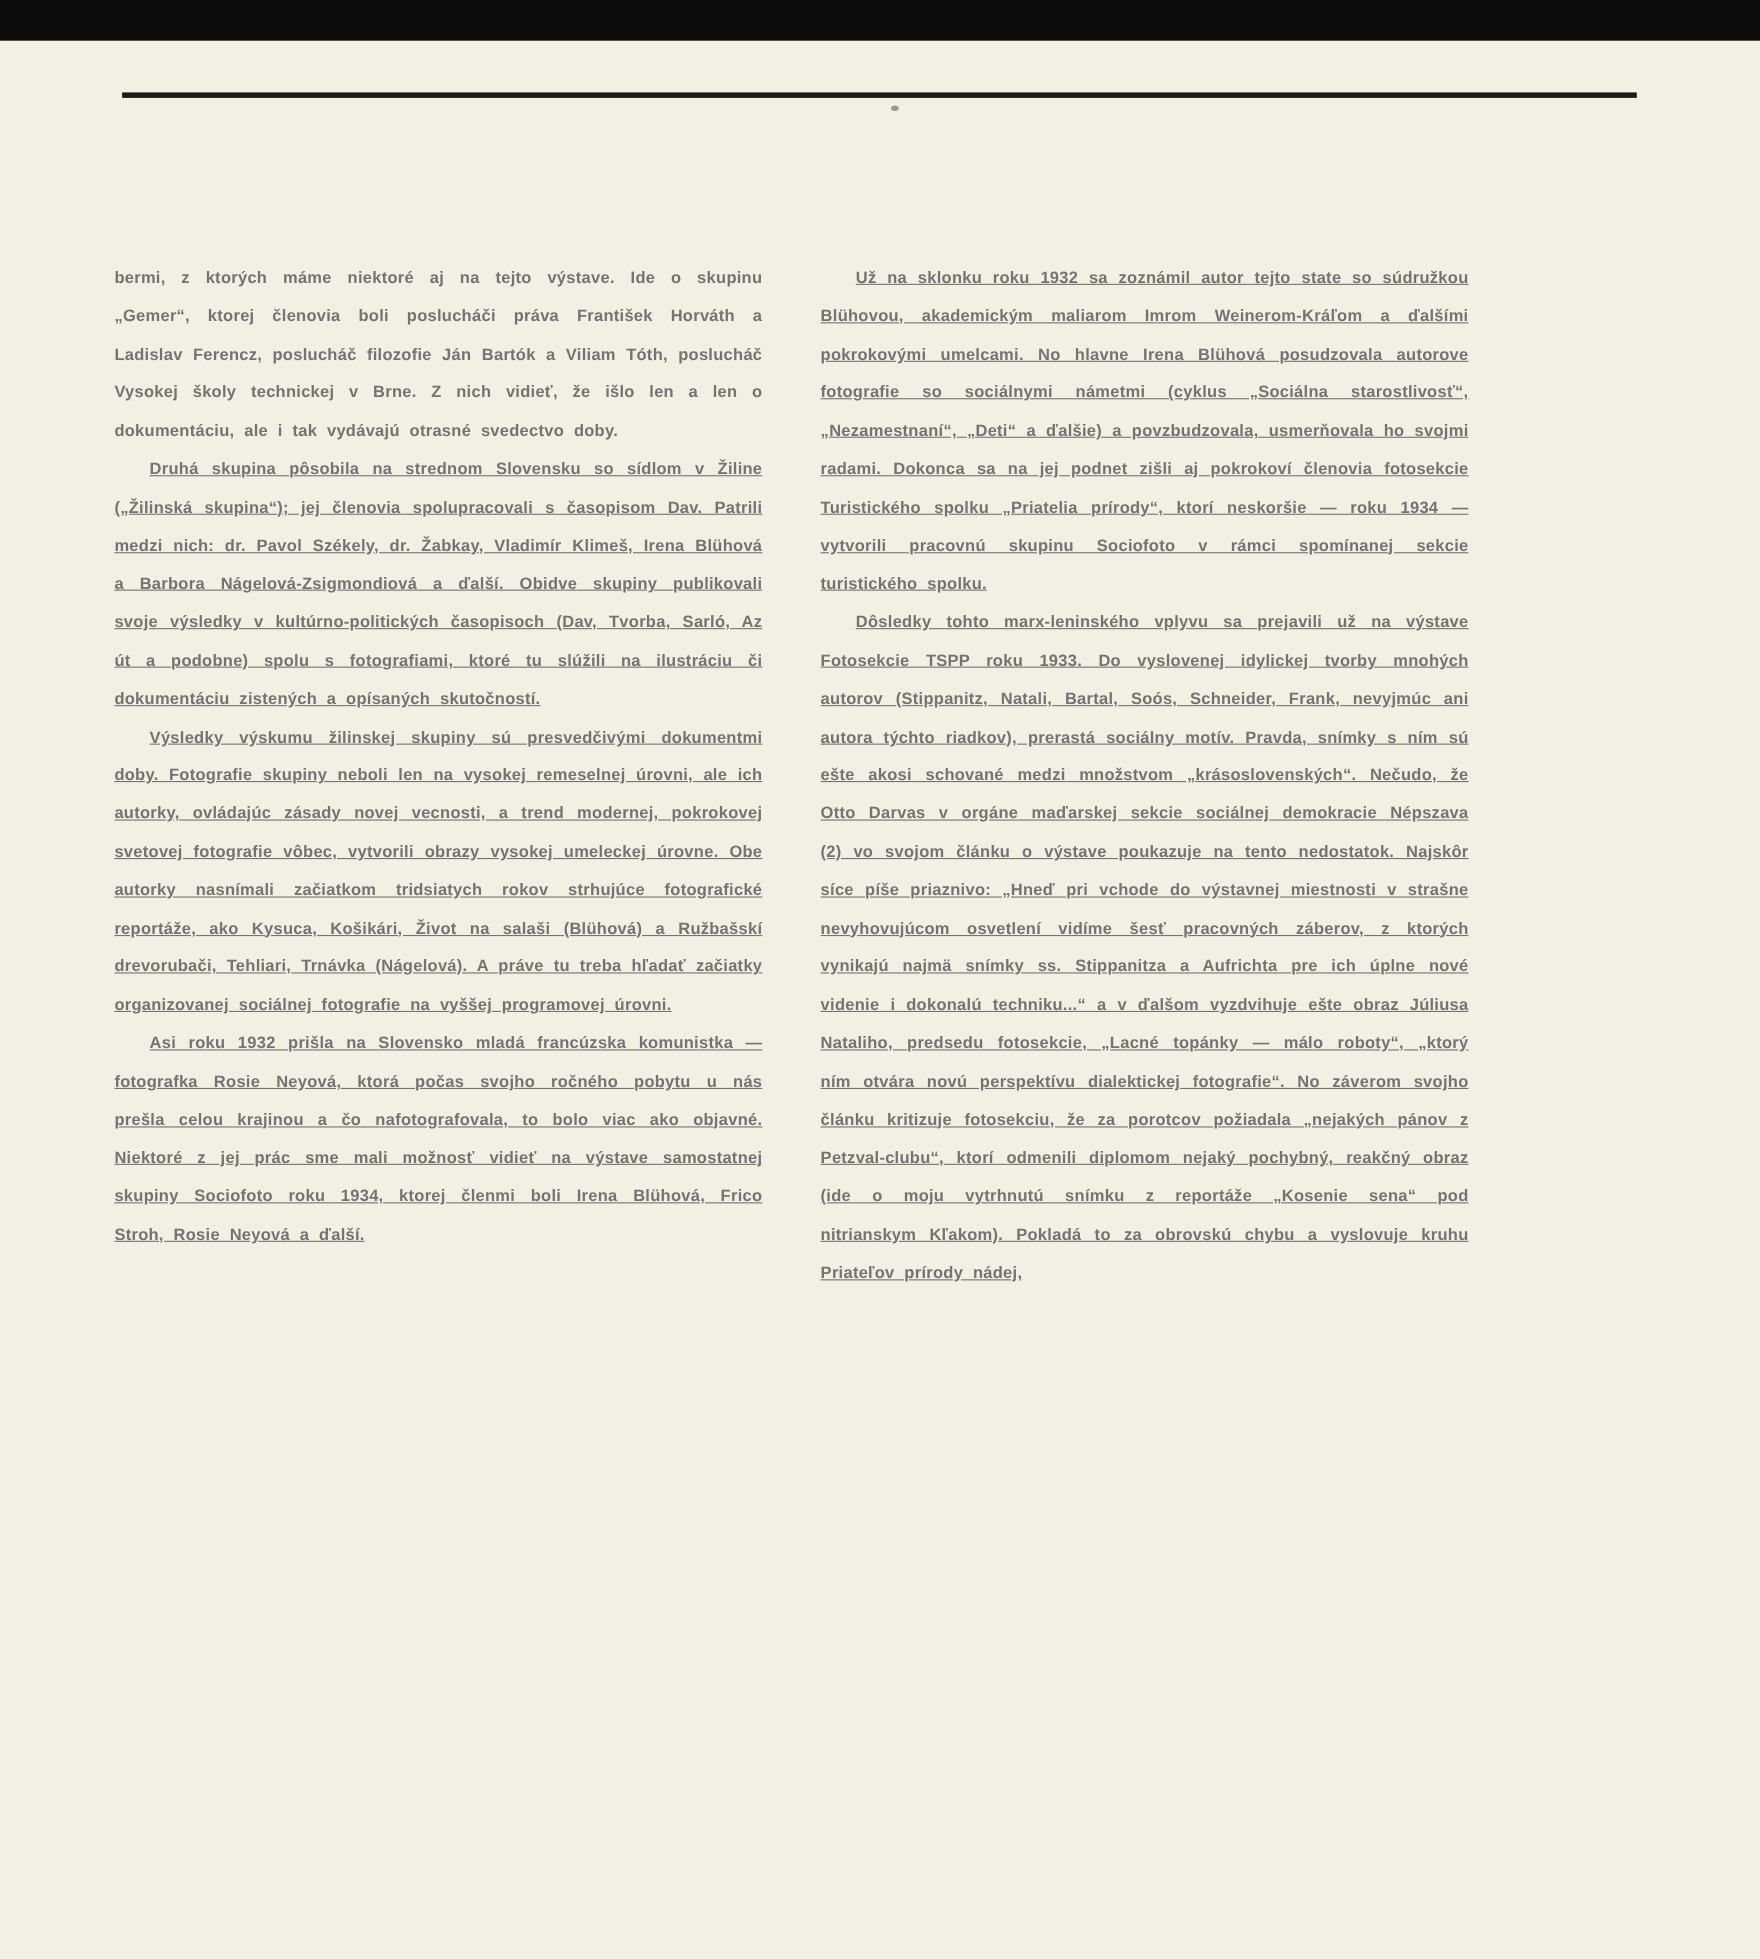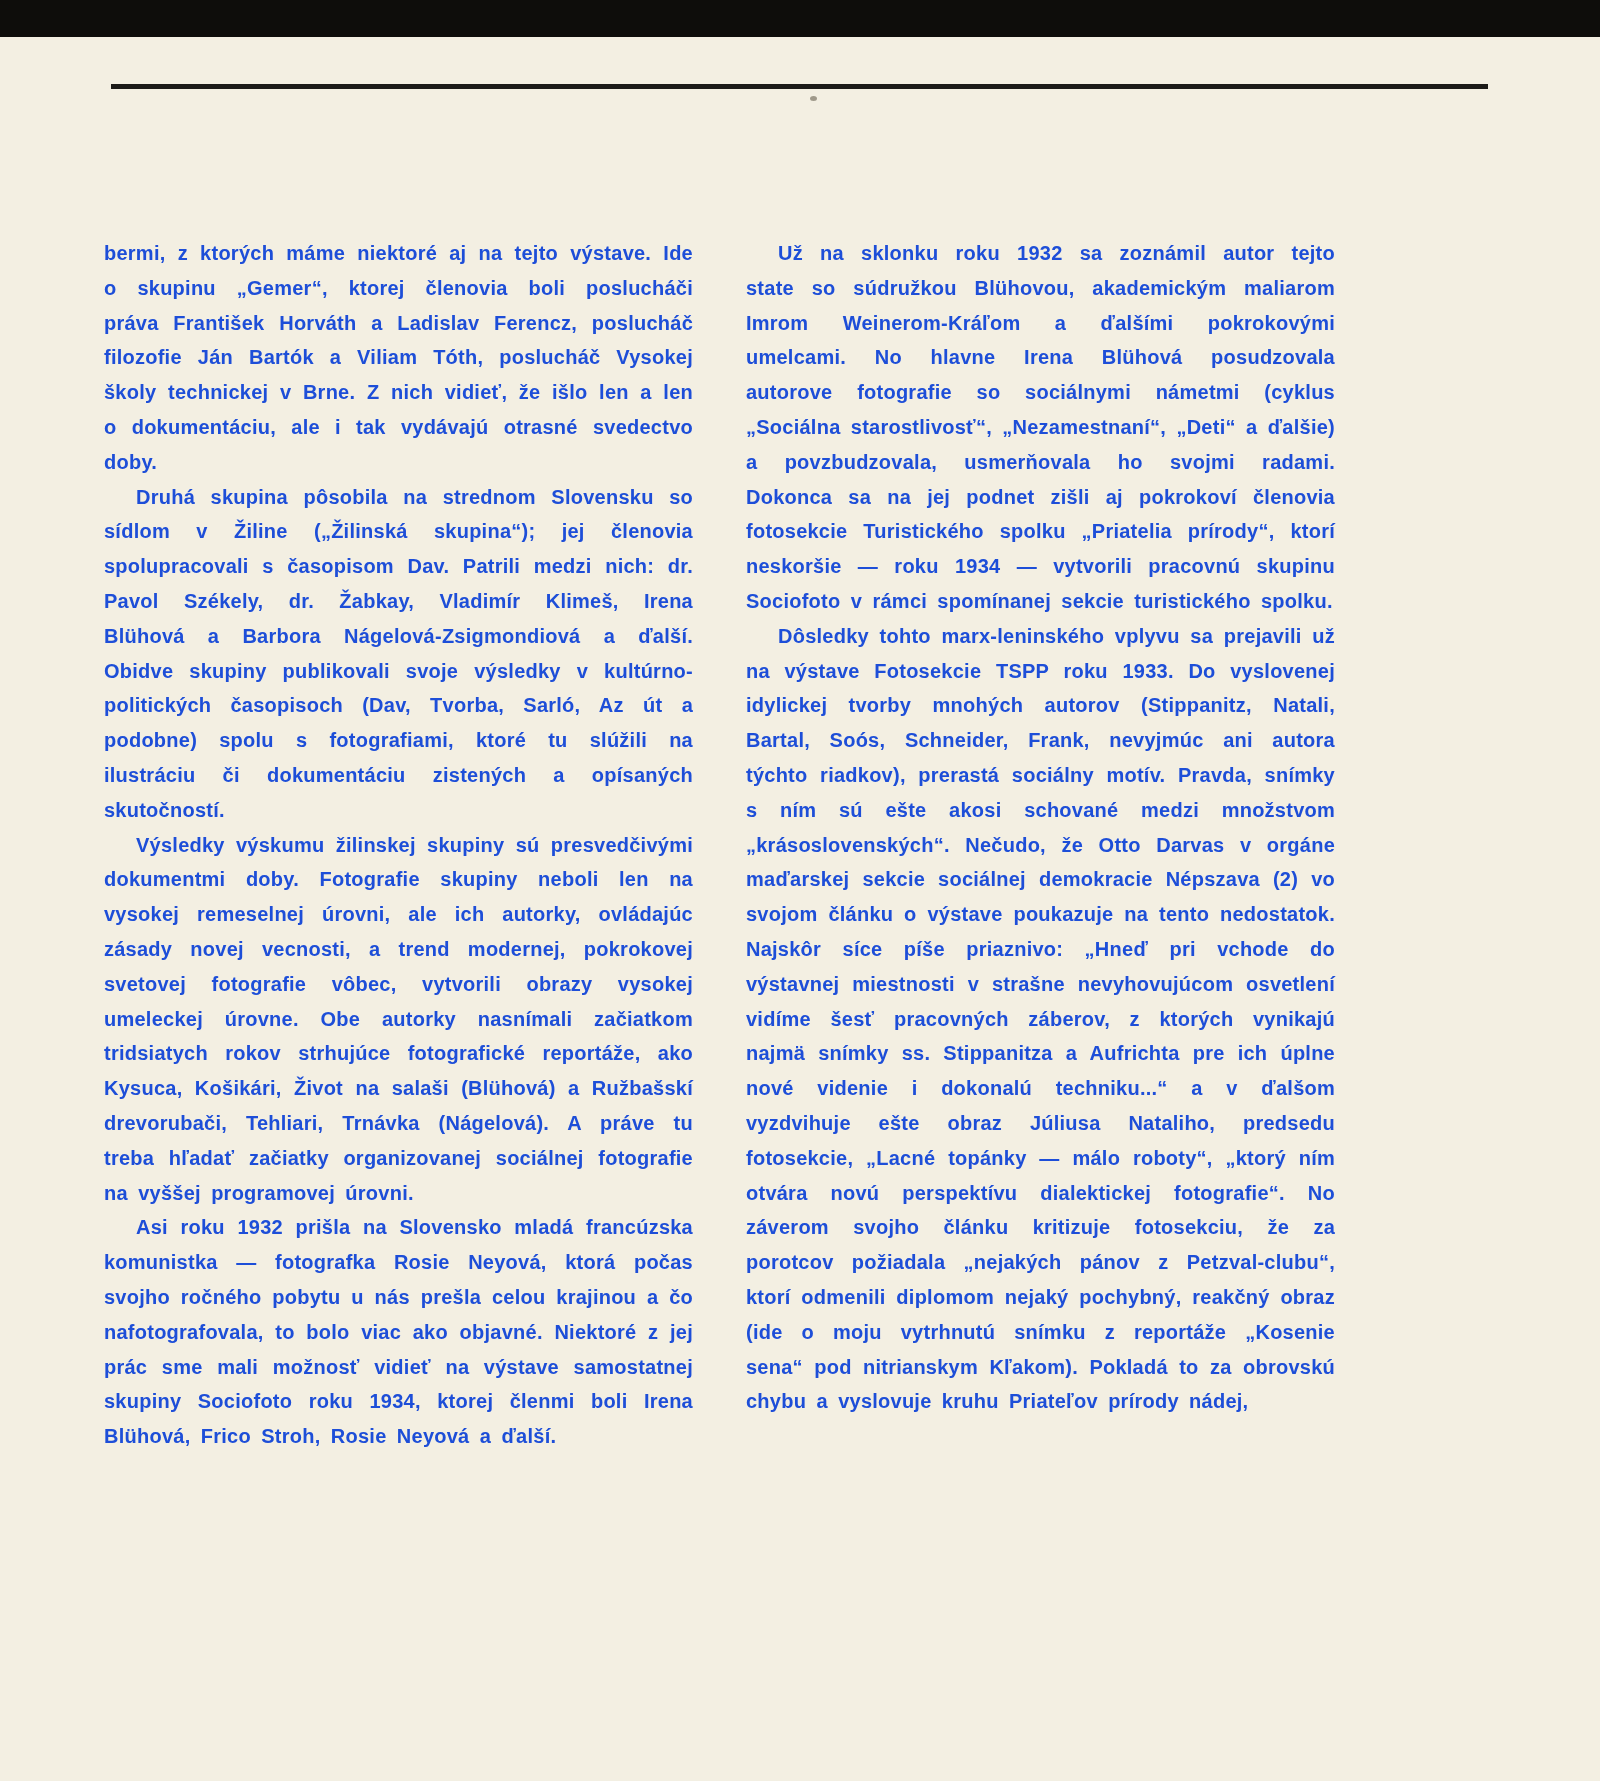--- a/index.html
+++ b/index.html
@@ -54,10 +54,10 @@
   .col p {
     margin: 0;
     text-align: justify;
-    font-size: 20px;
+    font-size: 15px;
     line-height: 34.8px;
     font-weight: bold;
-    color: #1d4ed8;
+    color: #737373;
     word-spacing: 4.5px;
     letter-spacing: 0.25px;
   }

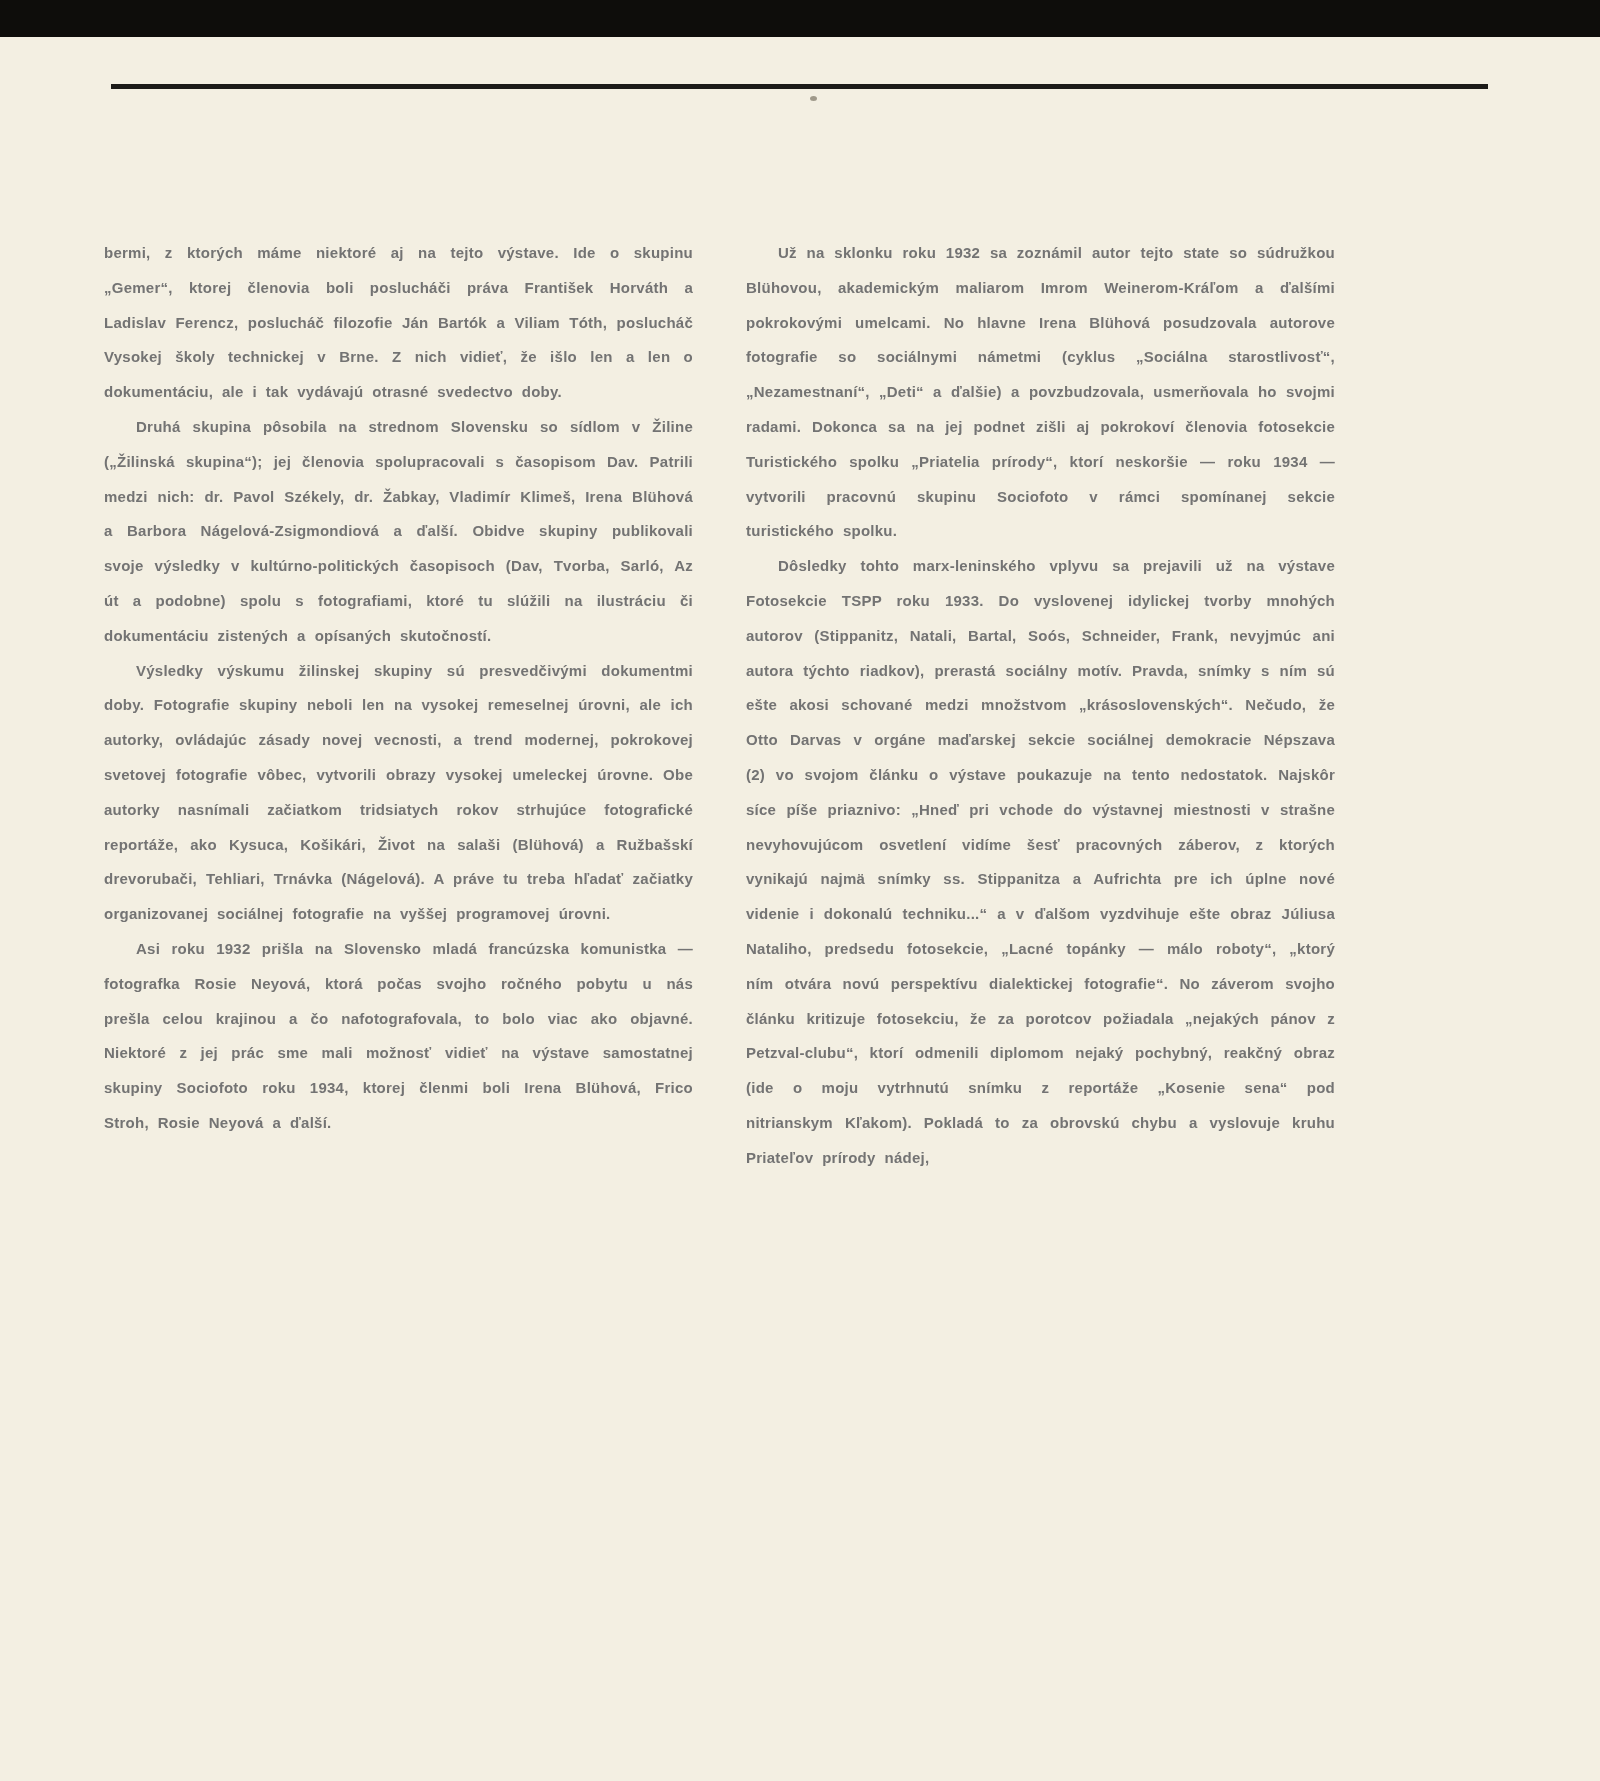--- a/index.html
+++ b/index.html
@@ -63,6 +63,7 @@
   }
   .col p.indent {
     text-indent: 32px;
+    text-decoration: underline;
   }
 </style>
 </head>

